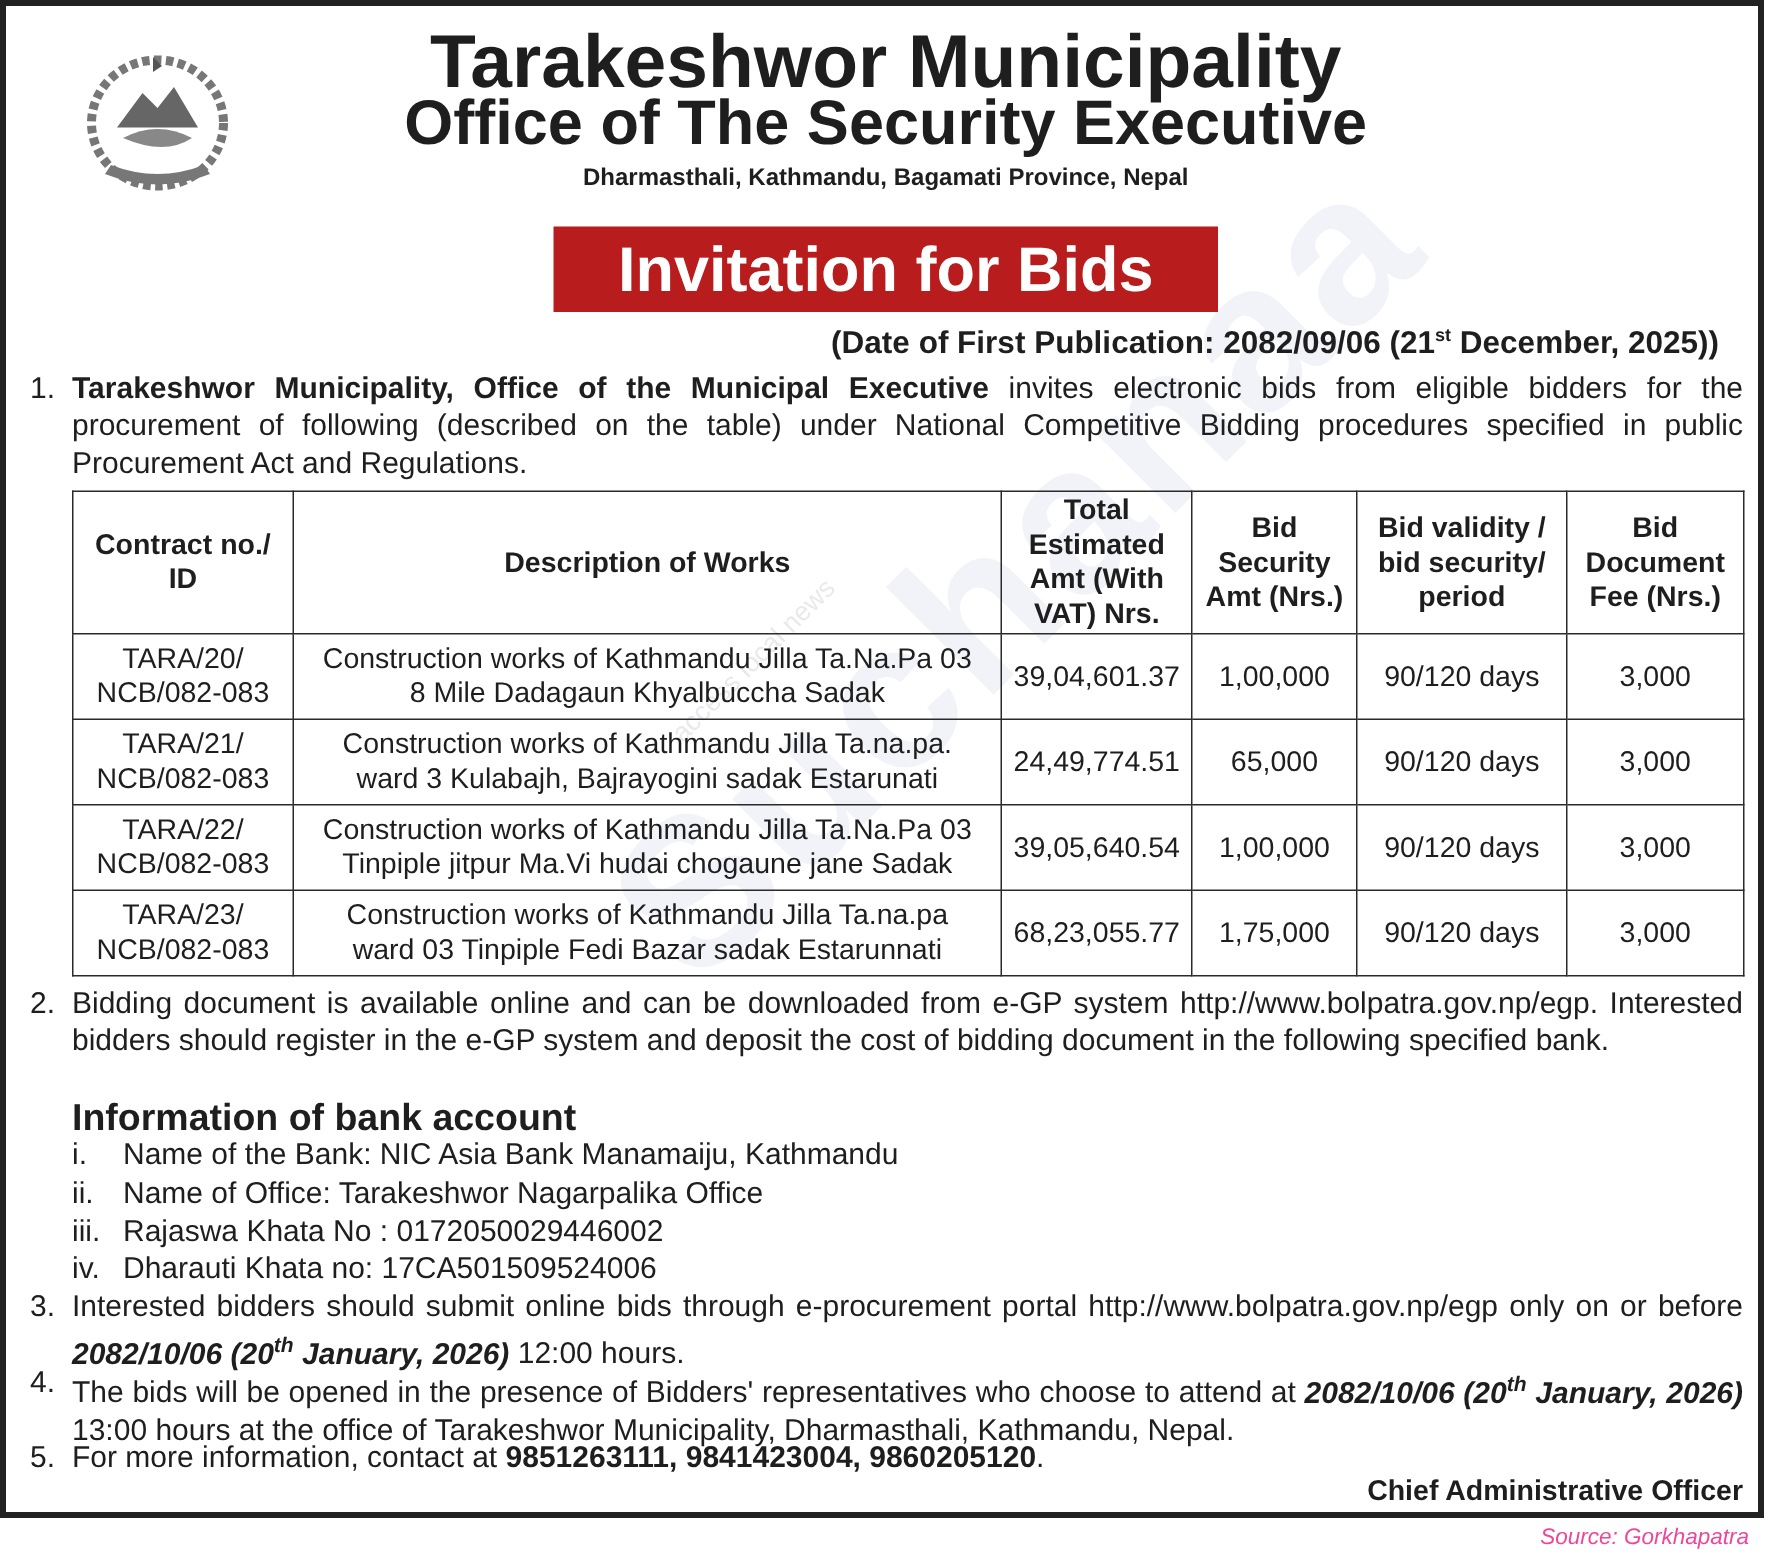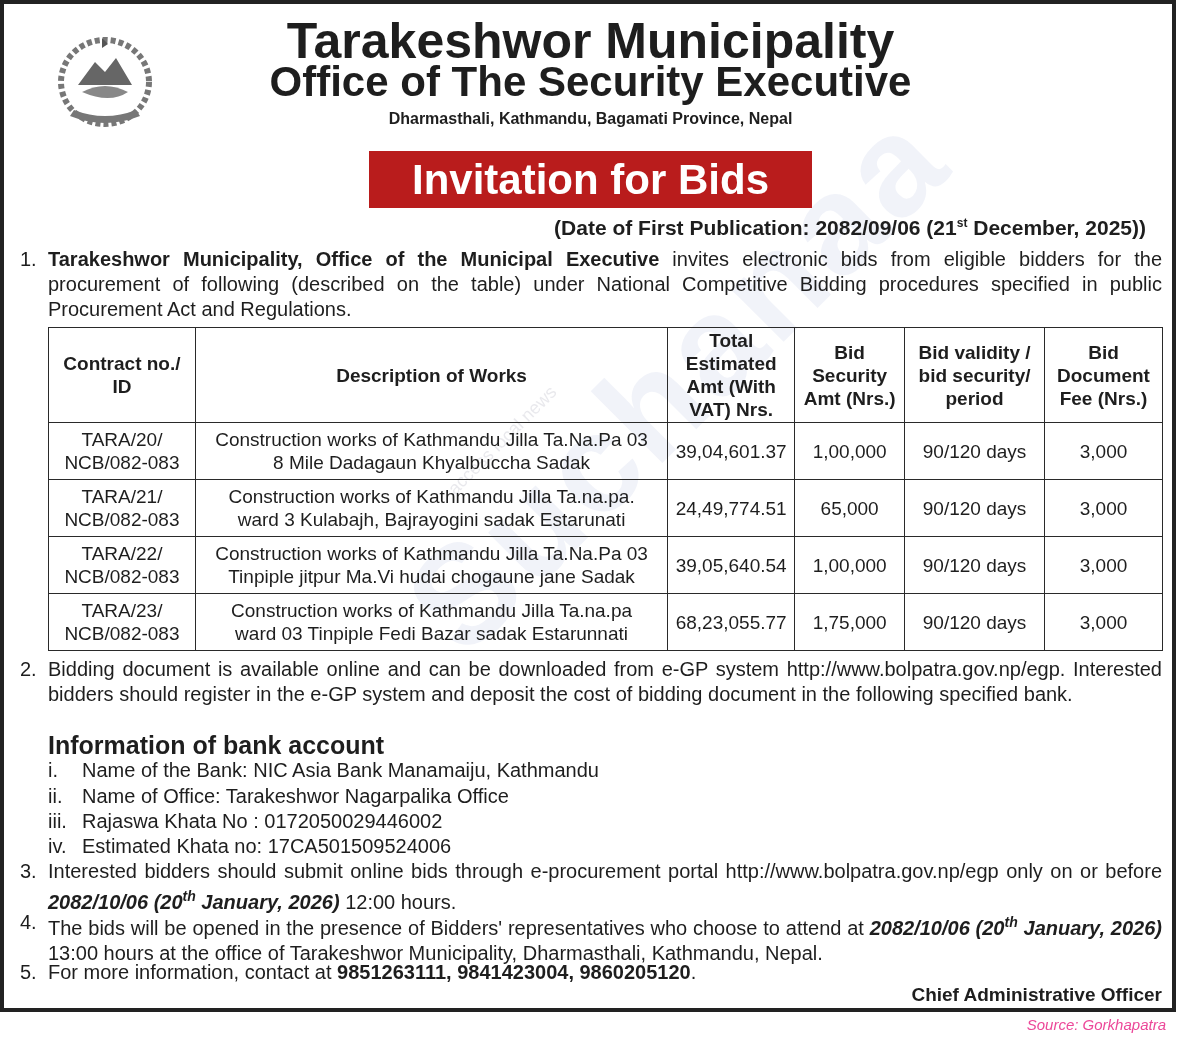--- a/index.html
+++ b/index.html
@@ -146,7 +146,7 @@
 <div class="bank-item" style="top:759px;"><span class="rn">i.</span><span>Name of the Bank: NIC Asia Bank Manamaiju, Kathmandu</span></div>
 <div class="bank-item" style="top:785px;"><span class="rn">ii.</span><span>Name of Office: Tarakeshwor  Nagarpalika Office</span></div>
 <div class="bank-item" style="top:810px;"><span class="rn">iii.</span><span>Rajaswa Khata No : 0172050029446002</span></div>
-<div class="bank-item" style="top:835px;"><span class="rn">iv.</span><span>Estimated Khata no: 17CA501509524006</span></div>
+<div class="bank-item" style="top:835px;"><span class="rn">iv.</span><span>Dharauti Khata no: 17CA501509524006</span></div>
 
 <div class="para" style="top:859px;">
   <span class="num">3.</span>

